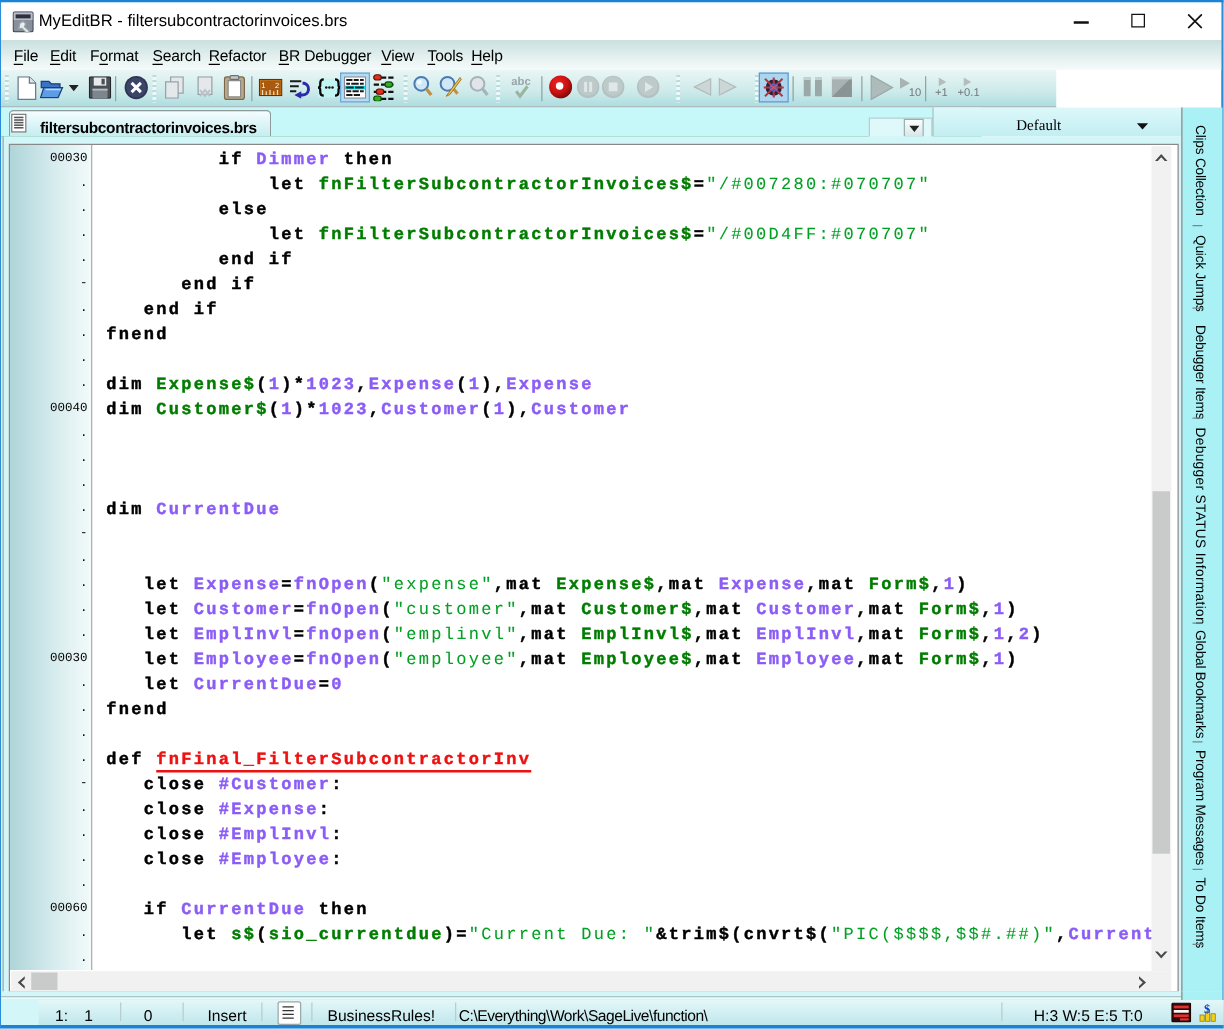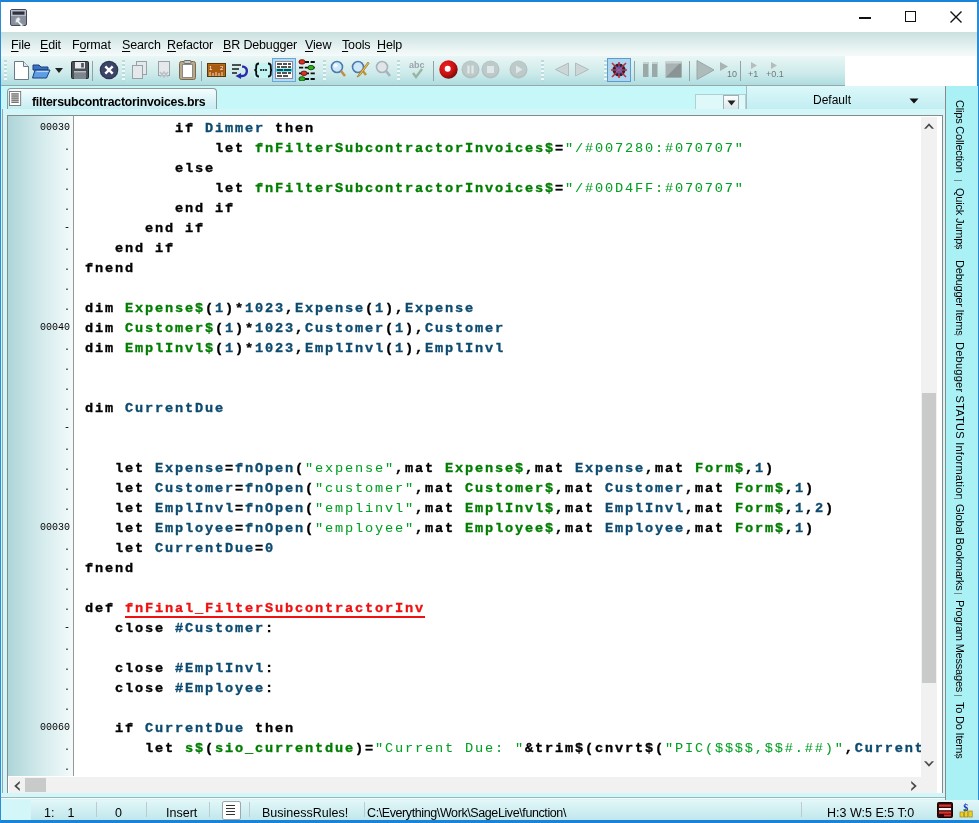--- a/index.html
+++ b/index.html
@@ -64,6 +64,7 @@
     <rect x="2.5" y="2.5" width="12" height="3.2" fill="#2c3140"></rect>
     <path d="M6 9.5 l2.5 -1.5 2 2 -1 2.5 4 3.5 -2 1.5 -4 -4 -2.5 0.5 z" fill="#eceff2" stroke="#9aa"></path>
   </svg>
+  <div class="txt">MyEditBR - filtersubcontractorinvoices.brs</div>
   <div class="abs" style="left:858px;top:15px;width:12px;height:1.5px;background:#111"></div>
   <div class="abs" style="left:904px;top:9px;width:9px;height:9px;border:1.4px solid #111"></div>
   <svg class="abs" style="left:949px;top:9px" width="12" height="12" viewBox="0 0 12 12">

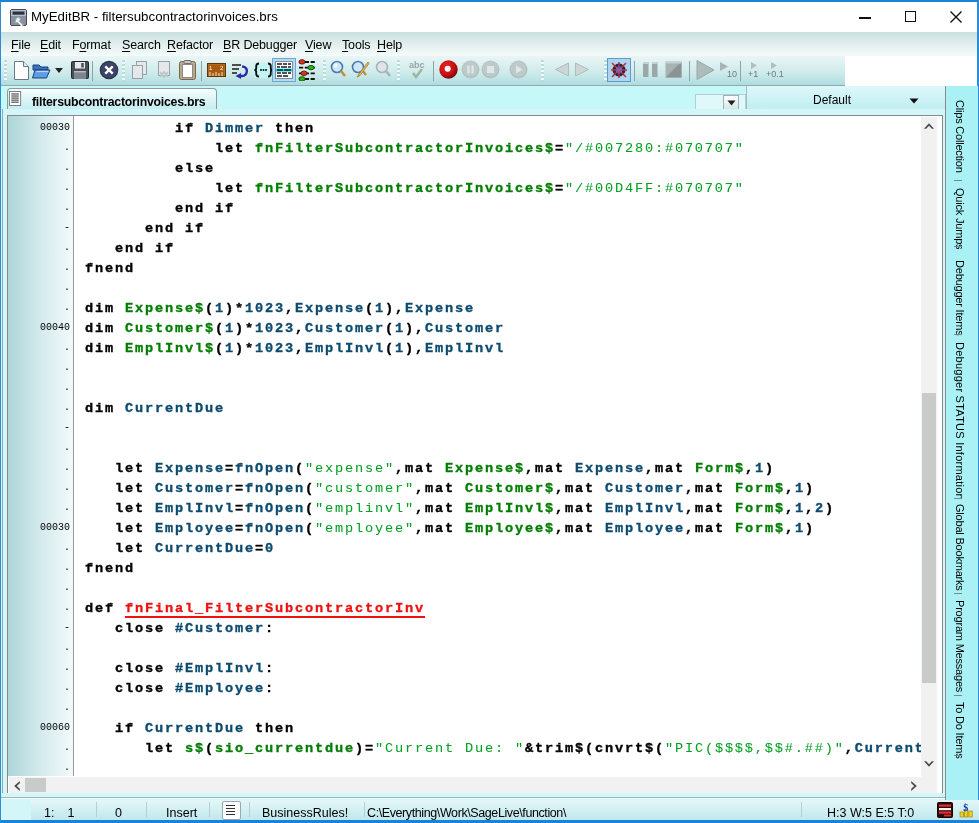--- a/index.html
+++ b/index.html
@@ -270,7 +270,7 @@
     </svg>
   <div class="abs" style="left:745px;top:0px;width:1px;height:23px;background:#a0bcc0"></div>
   <div class="abs" style="left:746px;top:0px;width:199px;height:23px;background:linear-gradient(#dcf8fa,#c2eef2);"></div>
-  <div class="abs" style="left:812px;top:7px;font-size:12px;">Default</div>
+  <div class="abs" style="left:812px;top:7px;font-size:12px;font-family:Liberation Serif, serif;">Default</div>
   <svg class="abs" style="left:908px;top:12px" width="10" height="6" viewBox="0 0 10 6">
       <path d="M0.5 0.5 h9 l-4.5 5 z" fill="#111"></path>
     </svg>

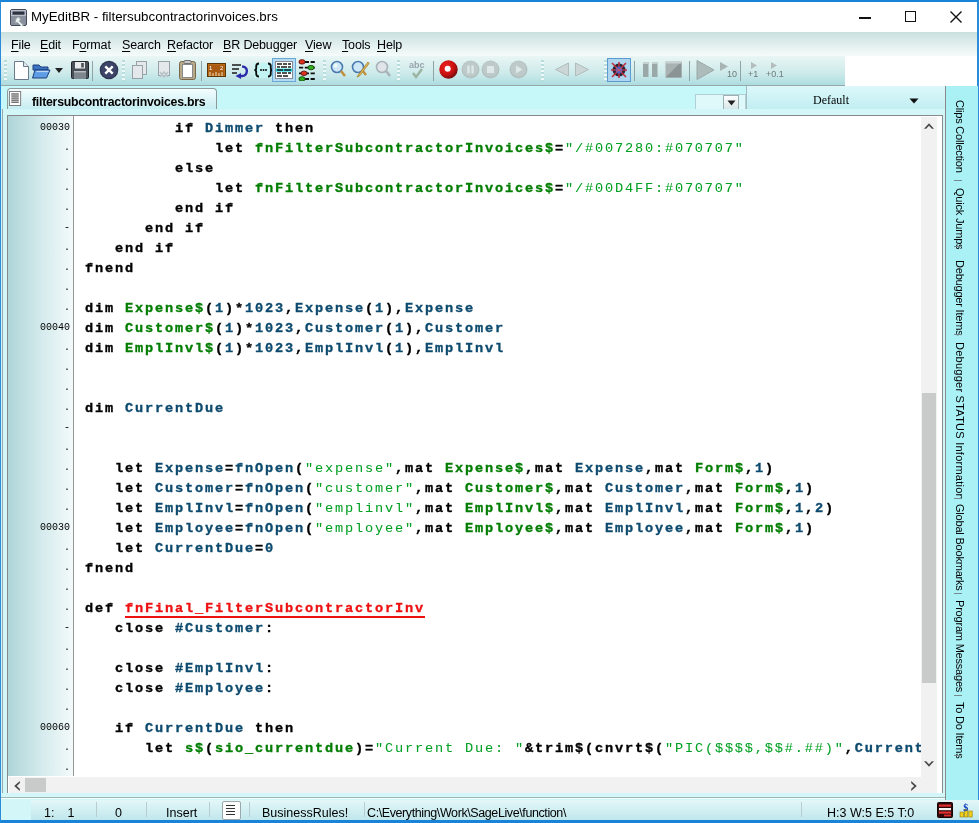--- a/index.html
+++ b/index.html
@@ -31,7 +31,7 @@
  letter-spacing:1.84px;line-height:20px;height:20px;color:#000;margin-top:2px;}
 #code i,.cl i{font-style:normal;}
 #code .cl{-webkit-text-stroke:0.35px;}
-i.b{color:#0c4a6e;}
+i.b{color:#8b5cf6;}
 i.g{color:#007d00;}
 i.s{color:#00a023;font-weight:normal;-webkit-text-stroke:0.05px;}
 i.r{color:#ee1111;border-bottom:2px solid #ee1111;}

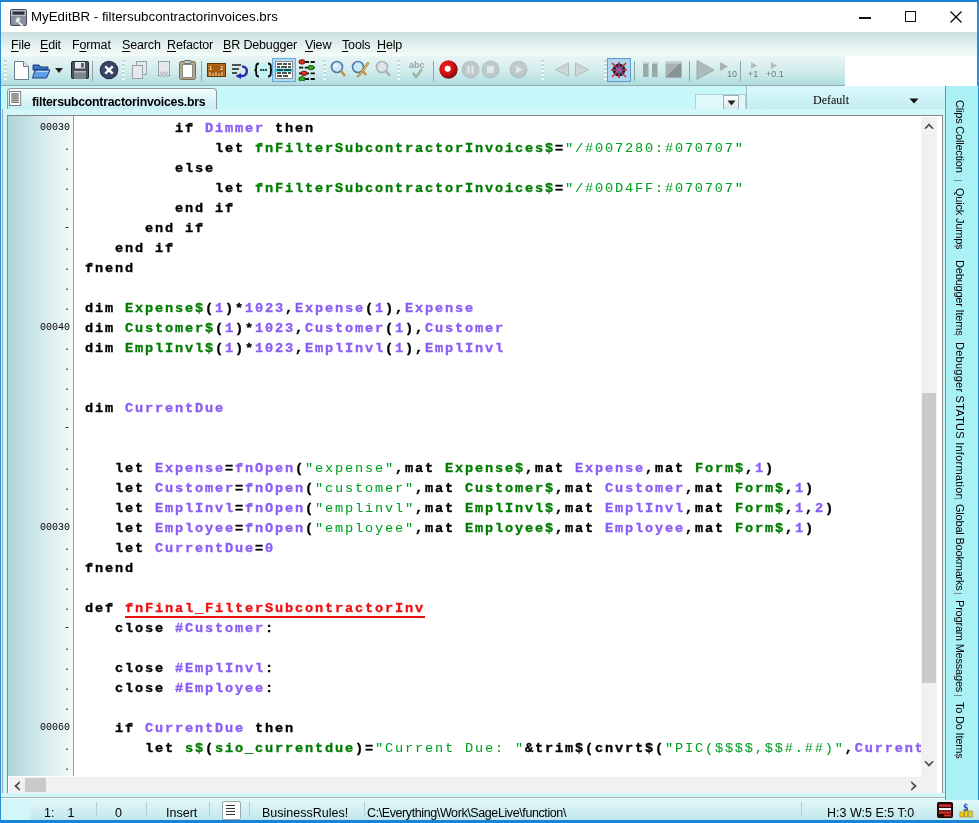--- a/index.html
+++ b/index.html
@@ -342,7 +342,6 @@
   <div class="cl" style="top:141px">fnend</div>
   <div class="cl" style="top:181px">dim <i class="g">Expense$</i>(<i class="b">1</i>)*<i class="b">1023</i>,<i class="b">Expense</i>(<i class="b">1</i>),<i class="b">Expense</i></div>
   <div class="cl" style="top:201px">dim <i class="g">Customer$</i>(<i class="b">1</i>)*<i class="b">1023</i>,<i class="b">Customer</i>(<i class="b">1</i>),<i class="b">Customer</i></div>
-  <div class="cl" style="top:221px">dim <i class="g">EmplInvl$</i>(<i class="b">1</i>)*<i class="b">1023</i>,<i class="b">EmplInvl</i>(<i class="b">1</i>),<i class="b">EmplInvl</i></div>
   <div class="cl" style="top:281px">dim <i class="b">CurrentDue</i></div>
   <div class="cl" style="top:341px">   let <i class="b">Expense</i>=<i class="b">fnOpen</i>(<i class="s">"expense"</i>,mat <i class="g">Expense$</i>,mat <i class="b">Expense</i>,mat <i class="g">Form$</i>,<i class="b">1</i>)</div>
   <div class="cl" style="top:361px">   let <i class="b">Customer</i>=<i class="b">fnOpen</i>(<i class="s">"customer"</i>,mat <i class="g">Customer$</i>,mat <i class="b">Customer</i>,mat <i class="g">Form$</i>,<i class="b">1</i>)</div>

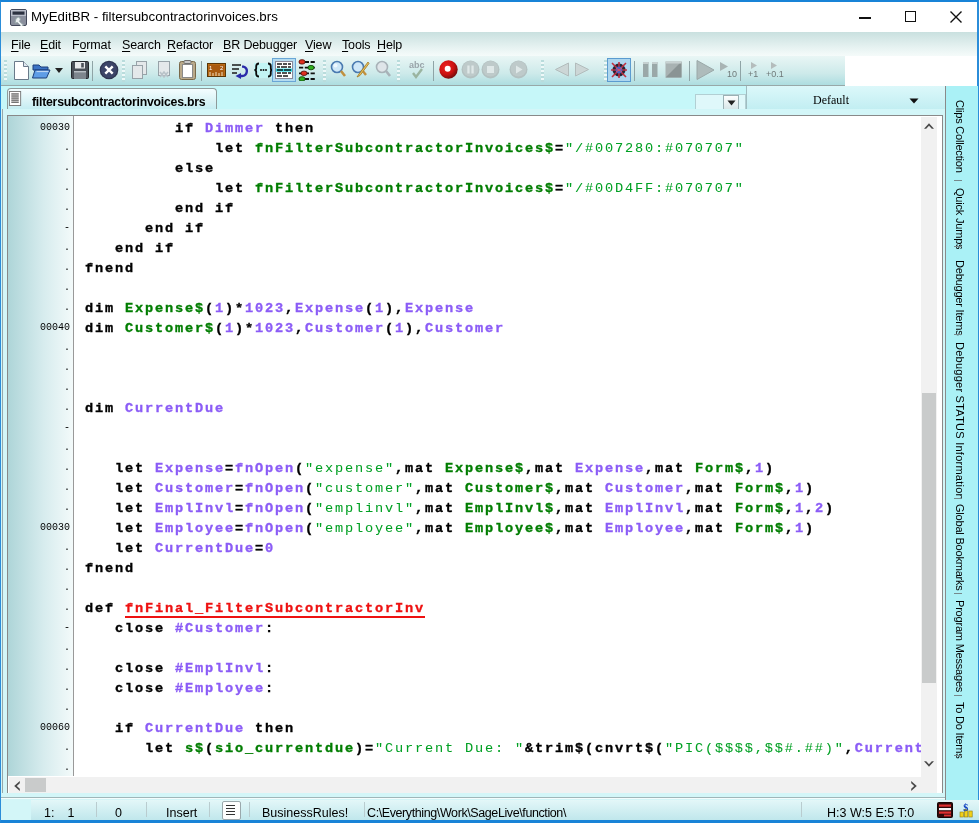--- a/index.html
+++ b/index.html
@@ -351,6 +351,7 @@
   <div class="cl" style="top:441px">fnend</div>
   <div class="cl" style="top:481px">def <i class="r">fnFinal_FilterSubcontractorInv</i></div>
   <div class="cl" style="top:501px">   close <i class="b">#Customer</i>:</div>
+  <div class="cl" style="top:521px">   close <i class="b">#Expense</i>:</div>
   <div class="cl" style="top:541px">   close <i class="b">#EmplInvl</i>:</div>
   <div class="cl" style="top:561px">   close <i class="b">#Employee</i>:</div>
   <div class="cl" style="top:601px">   if <i class="b">CurrentDue</i> then</div>

